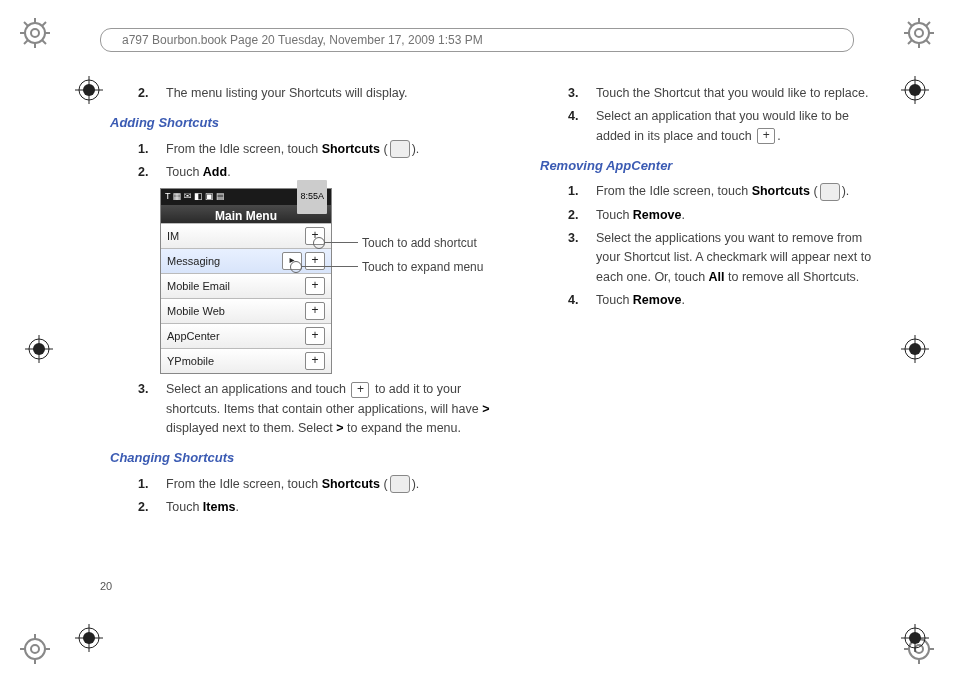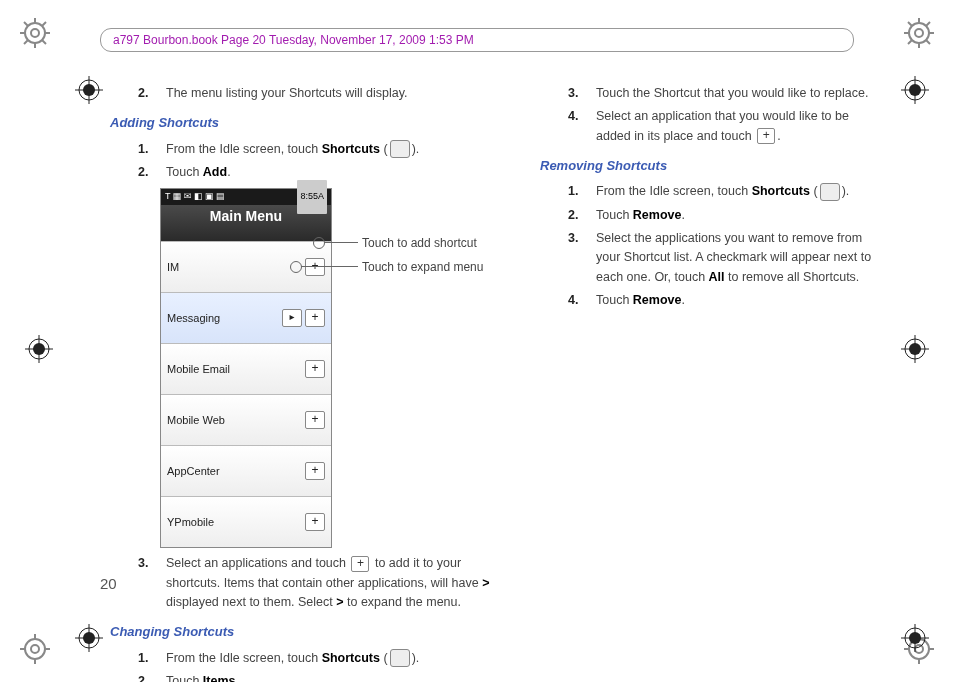--- a/index.html
+++ b/index.html
@@ -26,9 +26,9 @@
     border-radius: 11px;
     display: flex;
     align-items: center;
-    padding: 0 12px;
+    padding: 0 21px;
     font-size: 12px;
-    color: #a21caf;
+    color: #737373;
   }
   .content-area {
     position: absolute;

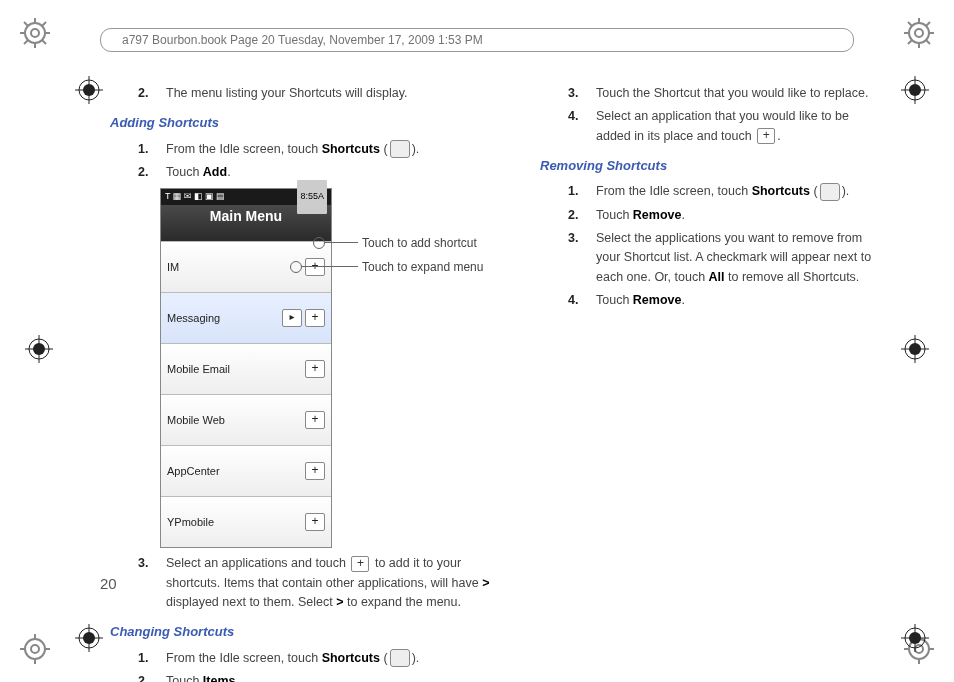--- a/index.html
+++ b/index.html
@@ -361,7 +361,7 @@
       </div>
     </div>
 
-    <div class="section-h">Removing Shortcuts</div>
+    <div class="section-h">Removing AppCenter</div>
 
     <div class="step">
       <div class="step-num">1.</div>

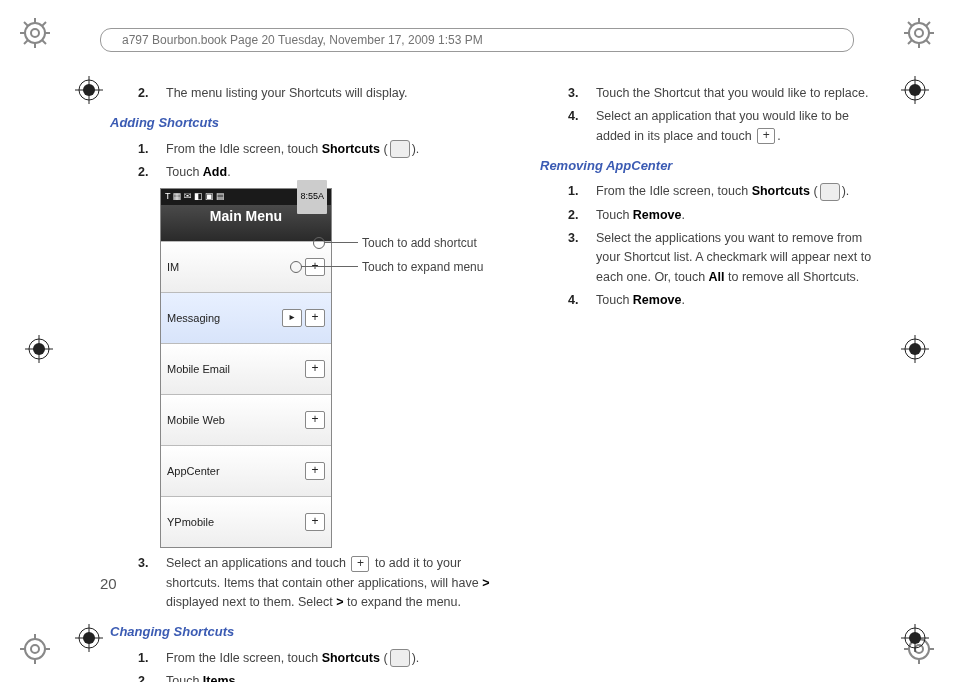--- a/index.html
+++ b/index.html
@@ -115,12 +115,12 @@
     background:#ccc; color:#000; padding:10px 3px; border-radius:1px;
   }
   .phone-title {
-    height: 36px;
+    height: 18px;
     background: linear-gradient(#4a4a4a,#2a2a2a);
     color: #fff;
     text-align: center;
     line-height: 22px;
-    font-size: 14px;
+    font-size: 12px;
     font-weight: bold;
   }
   .phone-row {

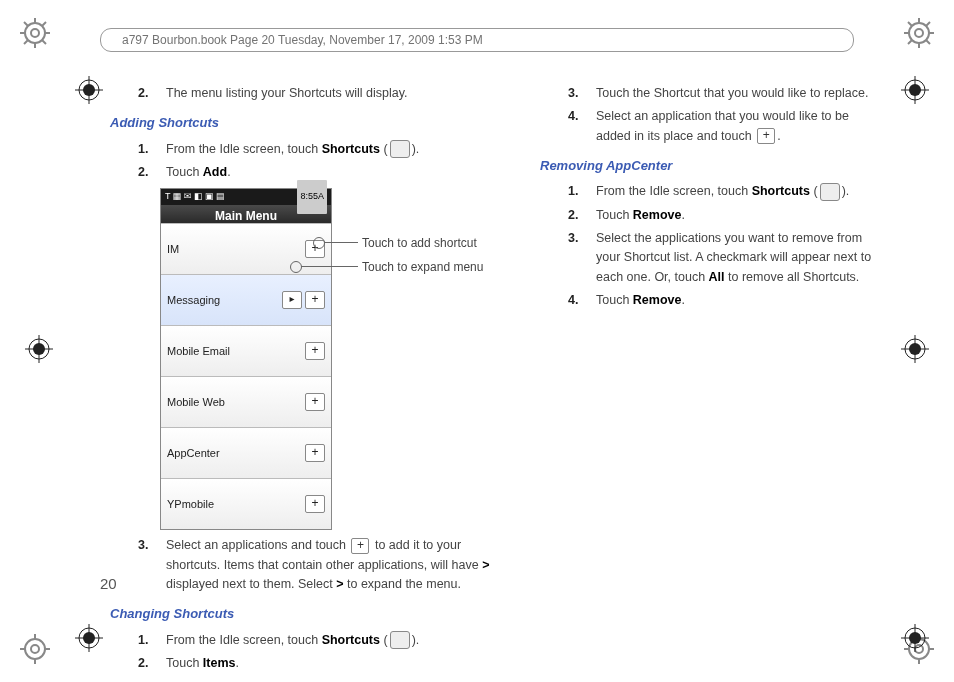--- a/index.html
+++ b/index.html
@@ -129,7 +129,7 @@
     display: flex;
     align-items: center;
     justify-content: space-between;
-    padding: 13px 6px;
+    padding: 0 6px;
     background: linear-gradient(#fff,#eee);
     color:#222;
   }

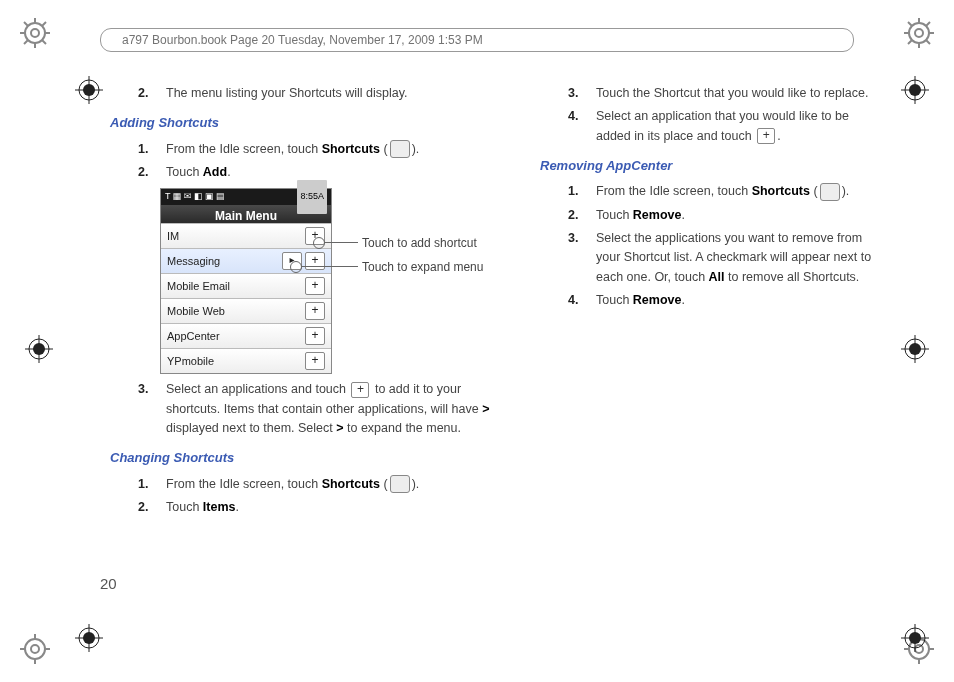--- a/index.html
+++ b/index.html
@@ -159,7 +159,7 @@
     position: absolute;
     left: 100px;
     bottom: 90px;
-    font-size: 15px;
+    font-size: 11px;
     color: #555;
   }
 </style>

